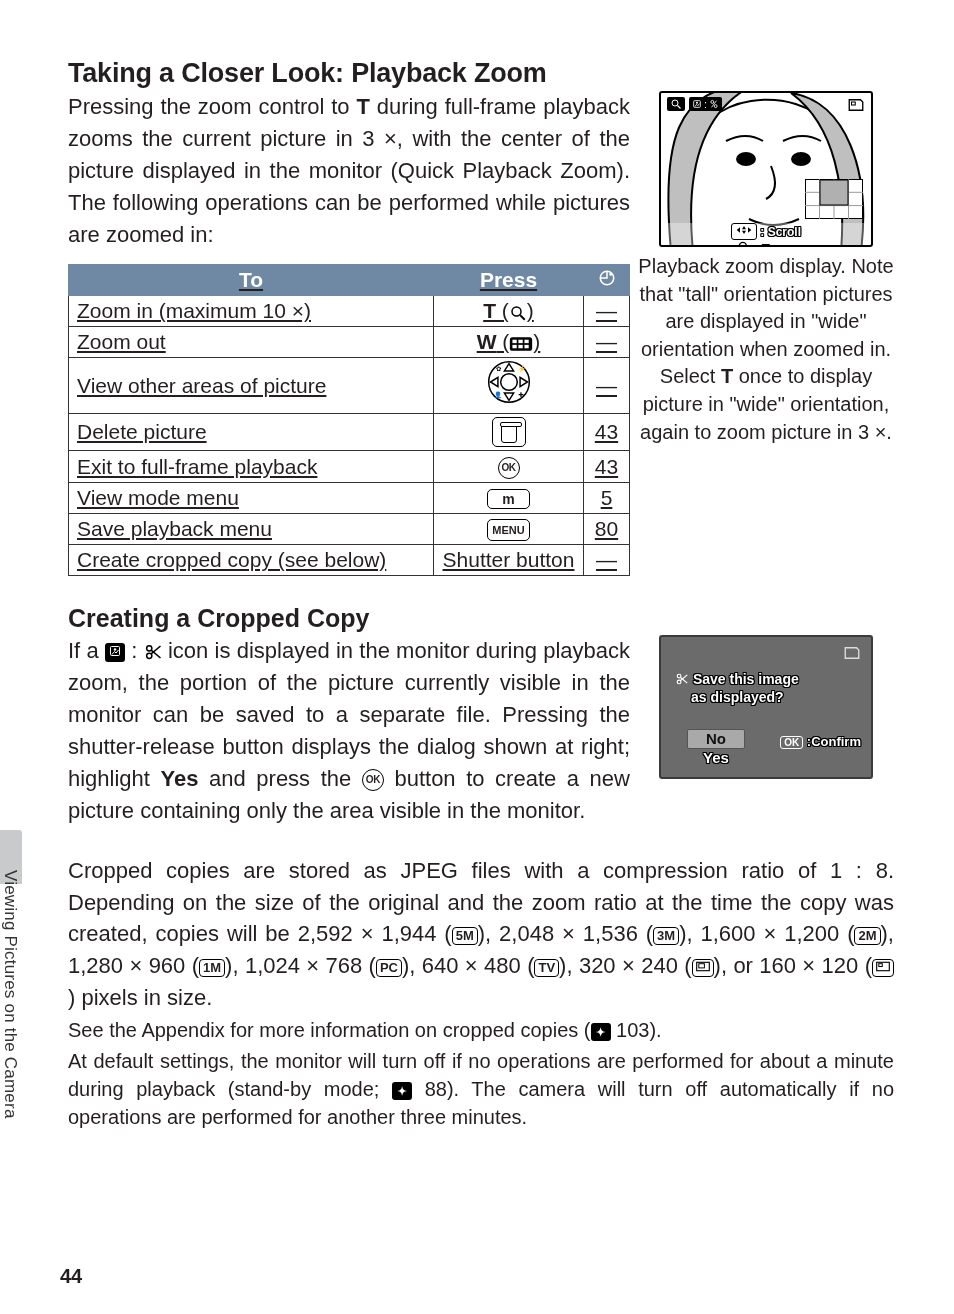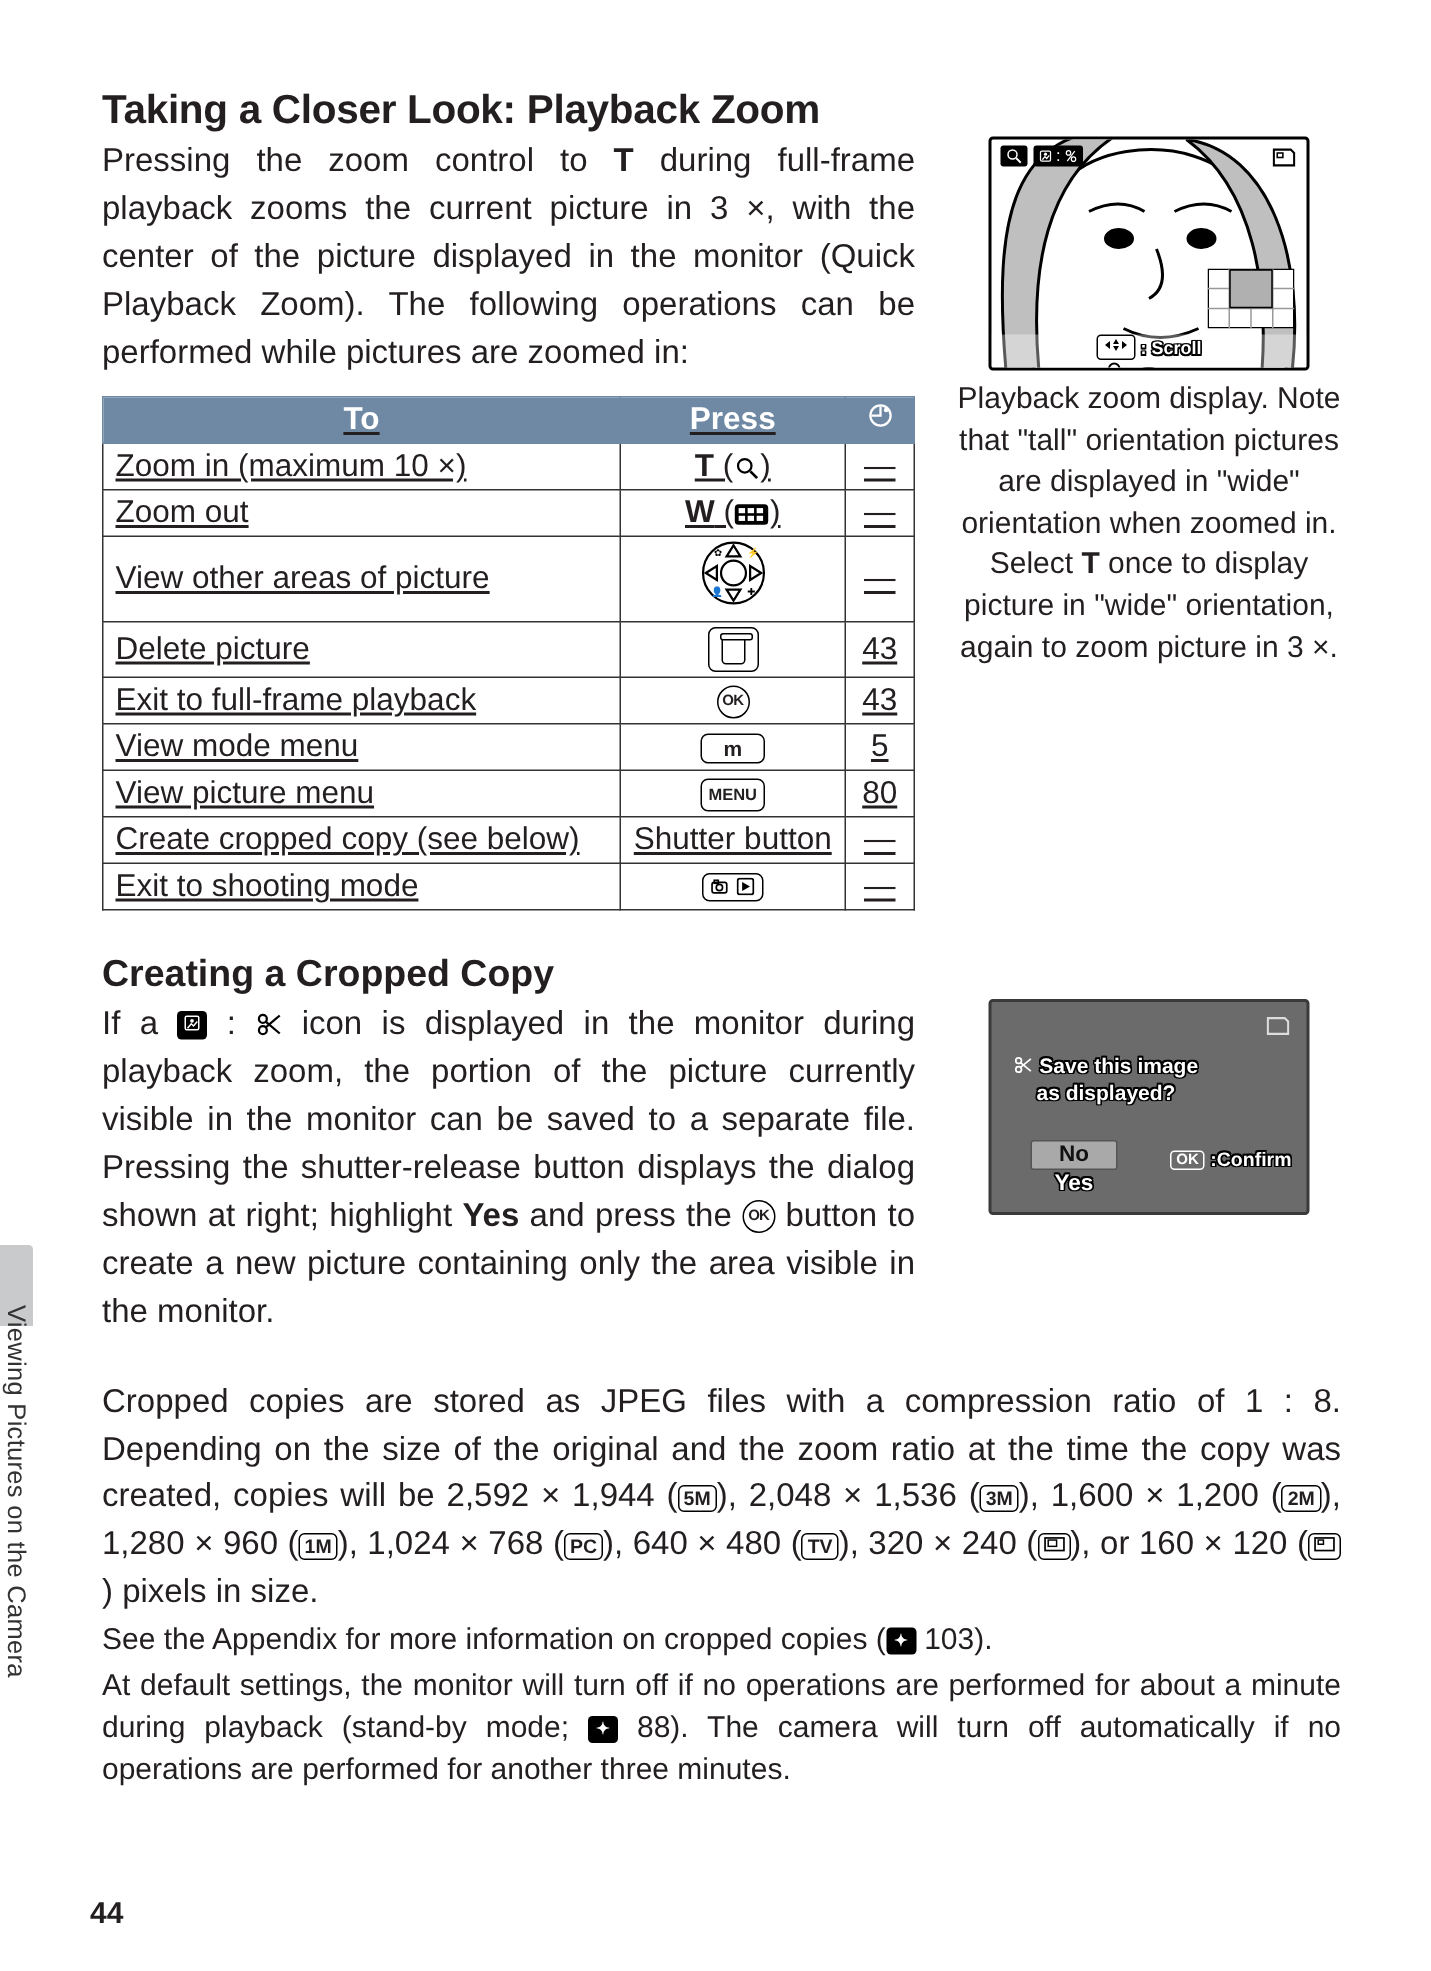--- a/index.html
+++ b/index.html
@@ -10,7 +10,7 @@
   .side-tab .label { position: absolute; left: 20px; top: 0; width: 260px; transform: rotate(90deg); transform-origin: left top; font-size: 17px; color: #333; letter-spacing: 0.2px; }
   h2.section { font-size: 27px; font-weight: 700; letter-spacing: -0.2px; margin-bottom: 2px; }
   h2.subsection { font-size: 25px; font-weight: 700; margin-top: 28px; margin-bottom: 2px; }
-  .two-col { display: flex; gap: 28px; }
+  .two-col { display: flex; gap: 8px; }
   .col-left { flex: 1 1 auto; }
   .col-right { flex: 0 0 256px; }
   p.body { font-size: 22px; line-height: 1.45; text-align: justify; }

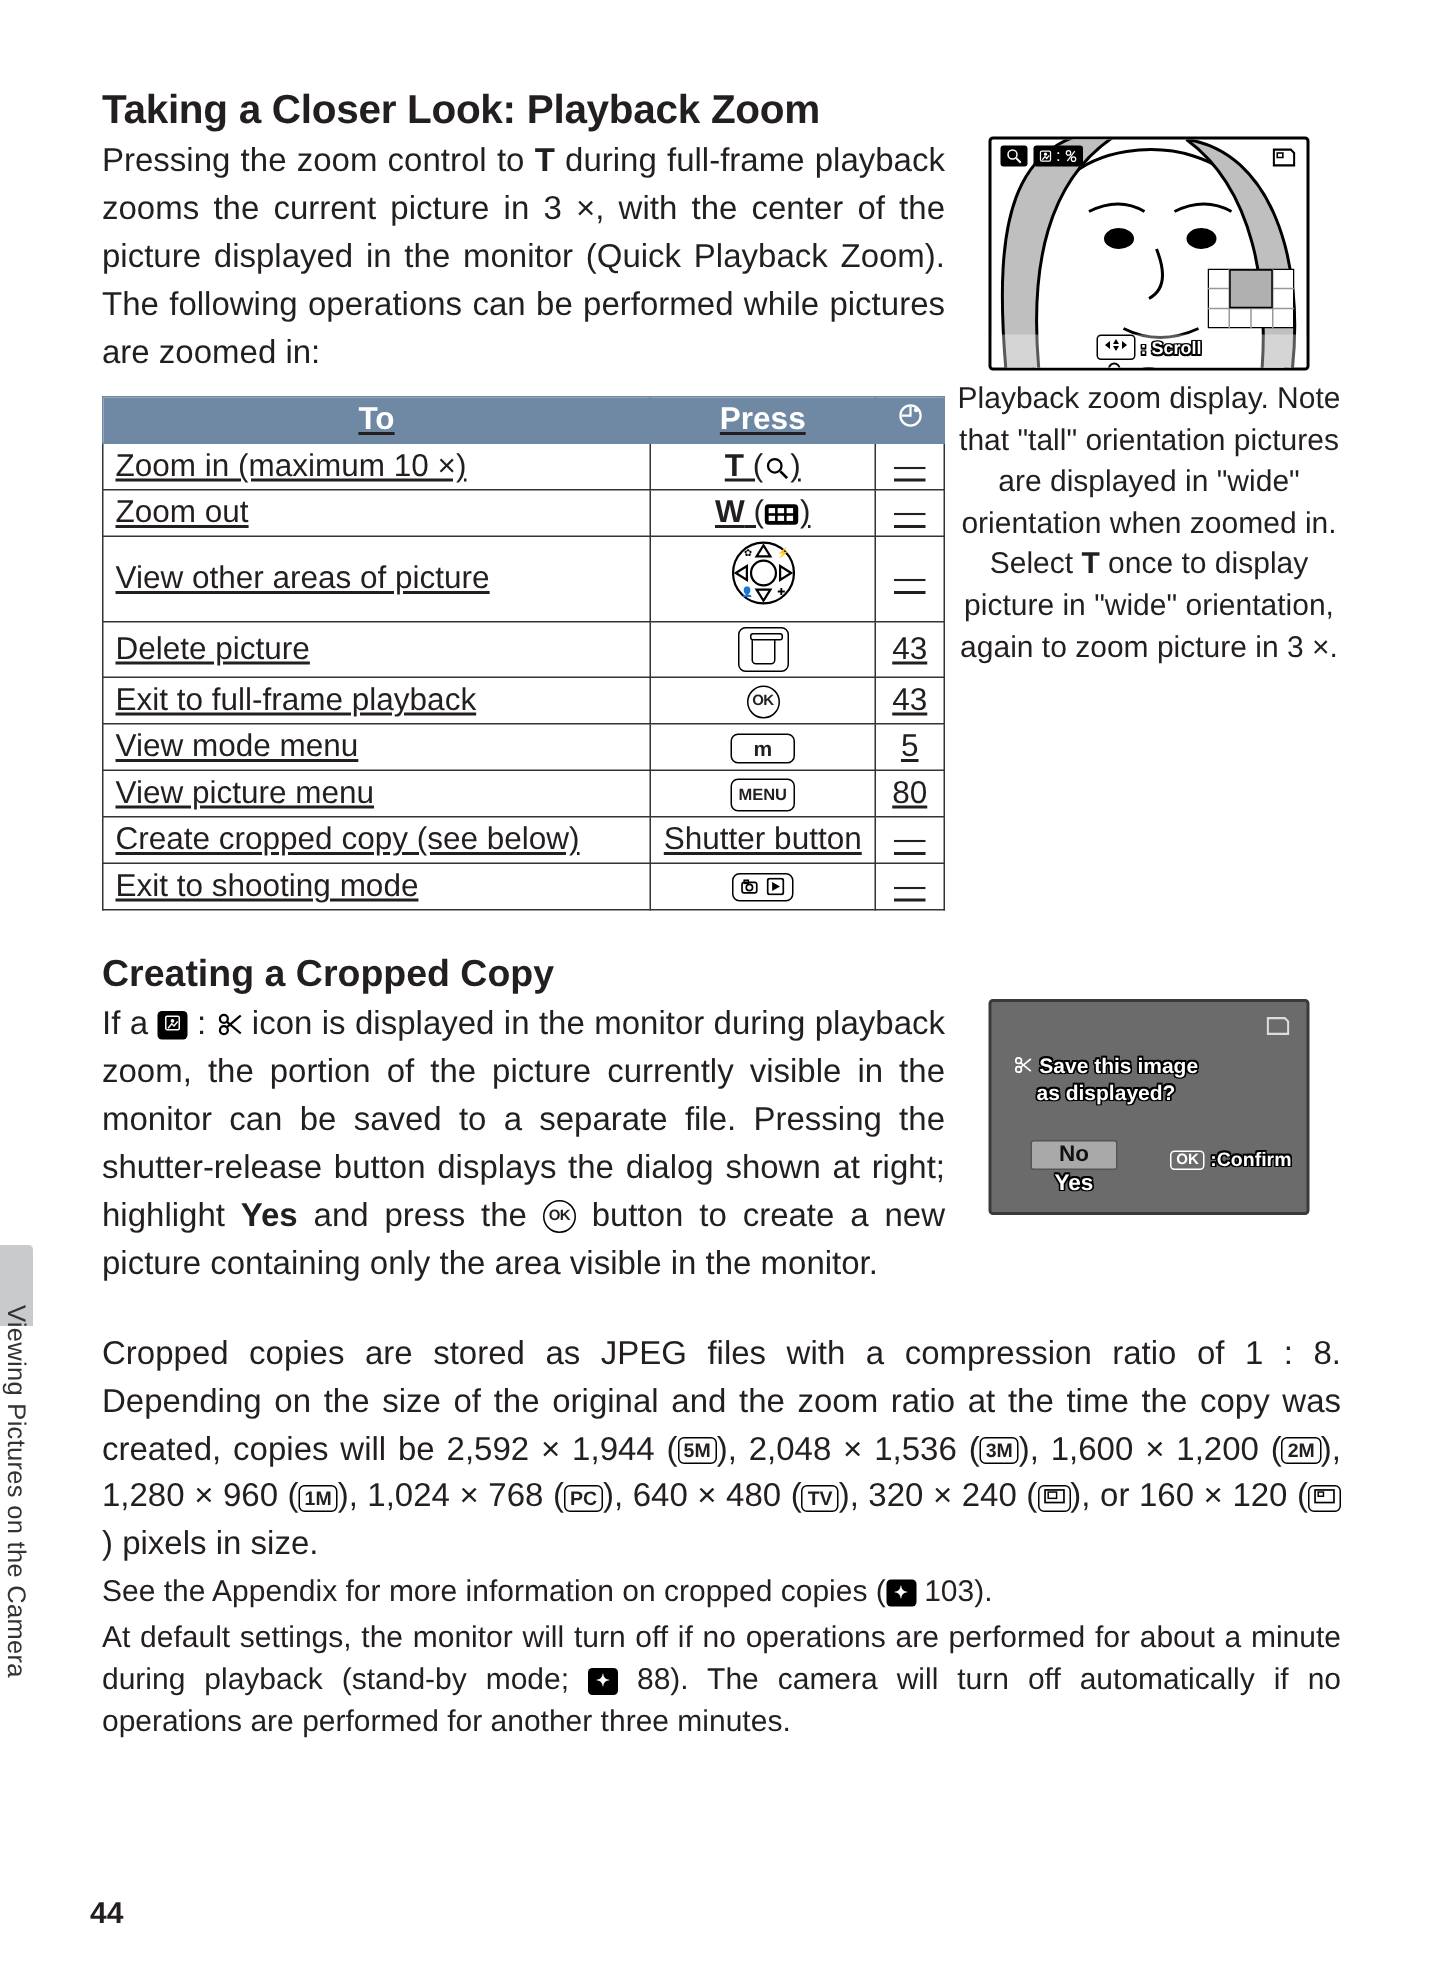--- a/index.html
+++ b/index.html
@@ -146,7 +146,7 @@
               <td class="c">5</td>
             </tr>
             <tr>
-              <td>View picture menu</td>
+              <td>Save playback menu</td>
               <td class="c"><span class="icon-box" style="font-size:11px;padding:1px 4px;">MENU</span></td>
               <td class="c">80</td>
             </tr>

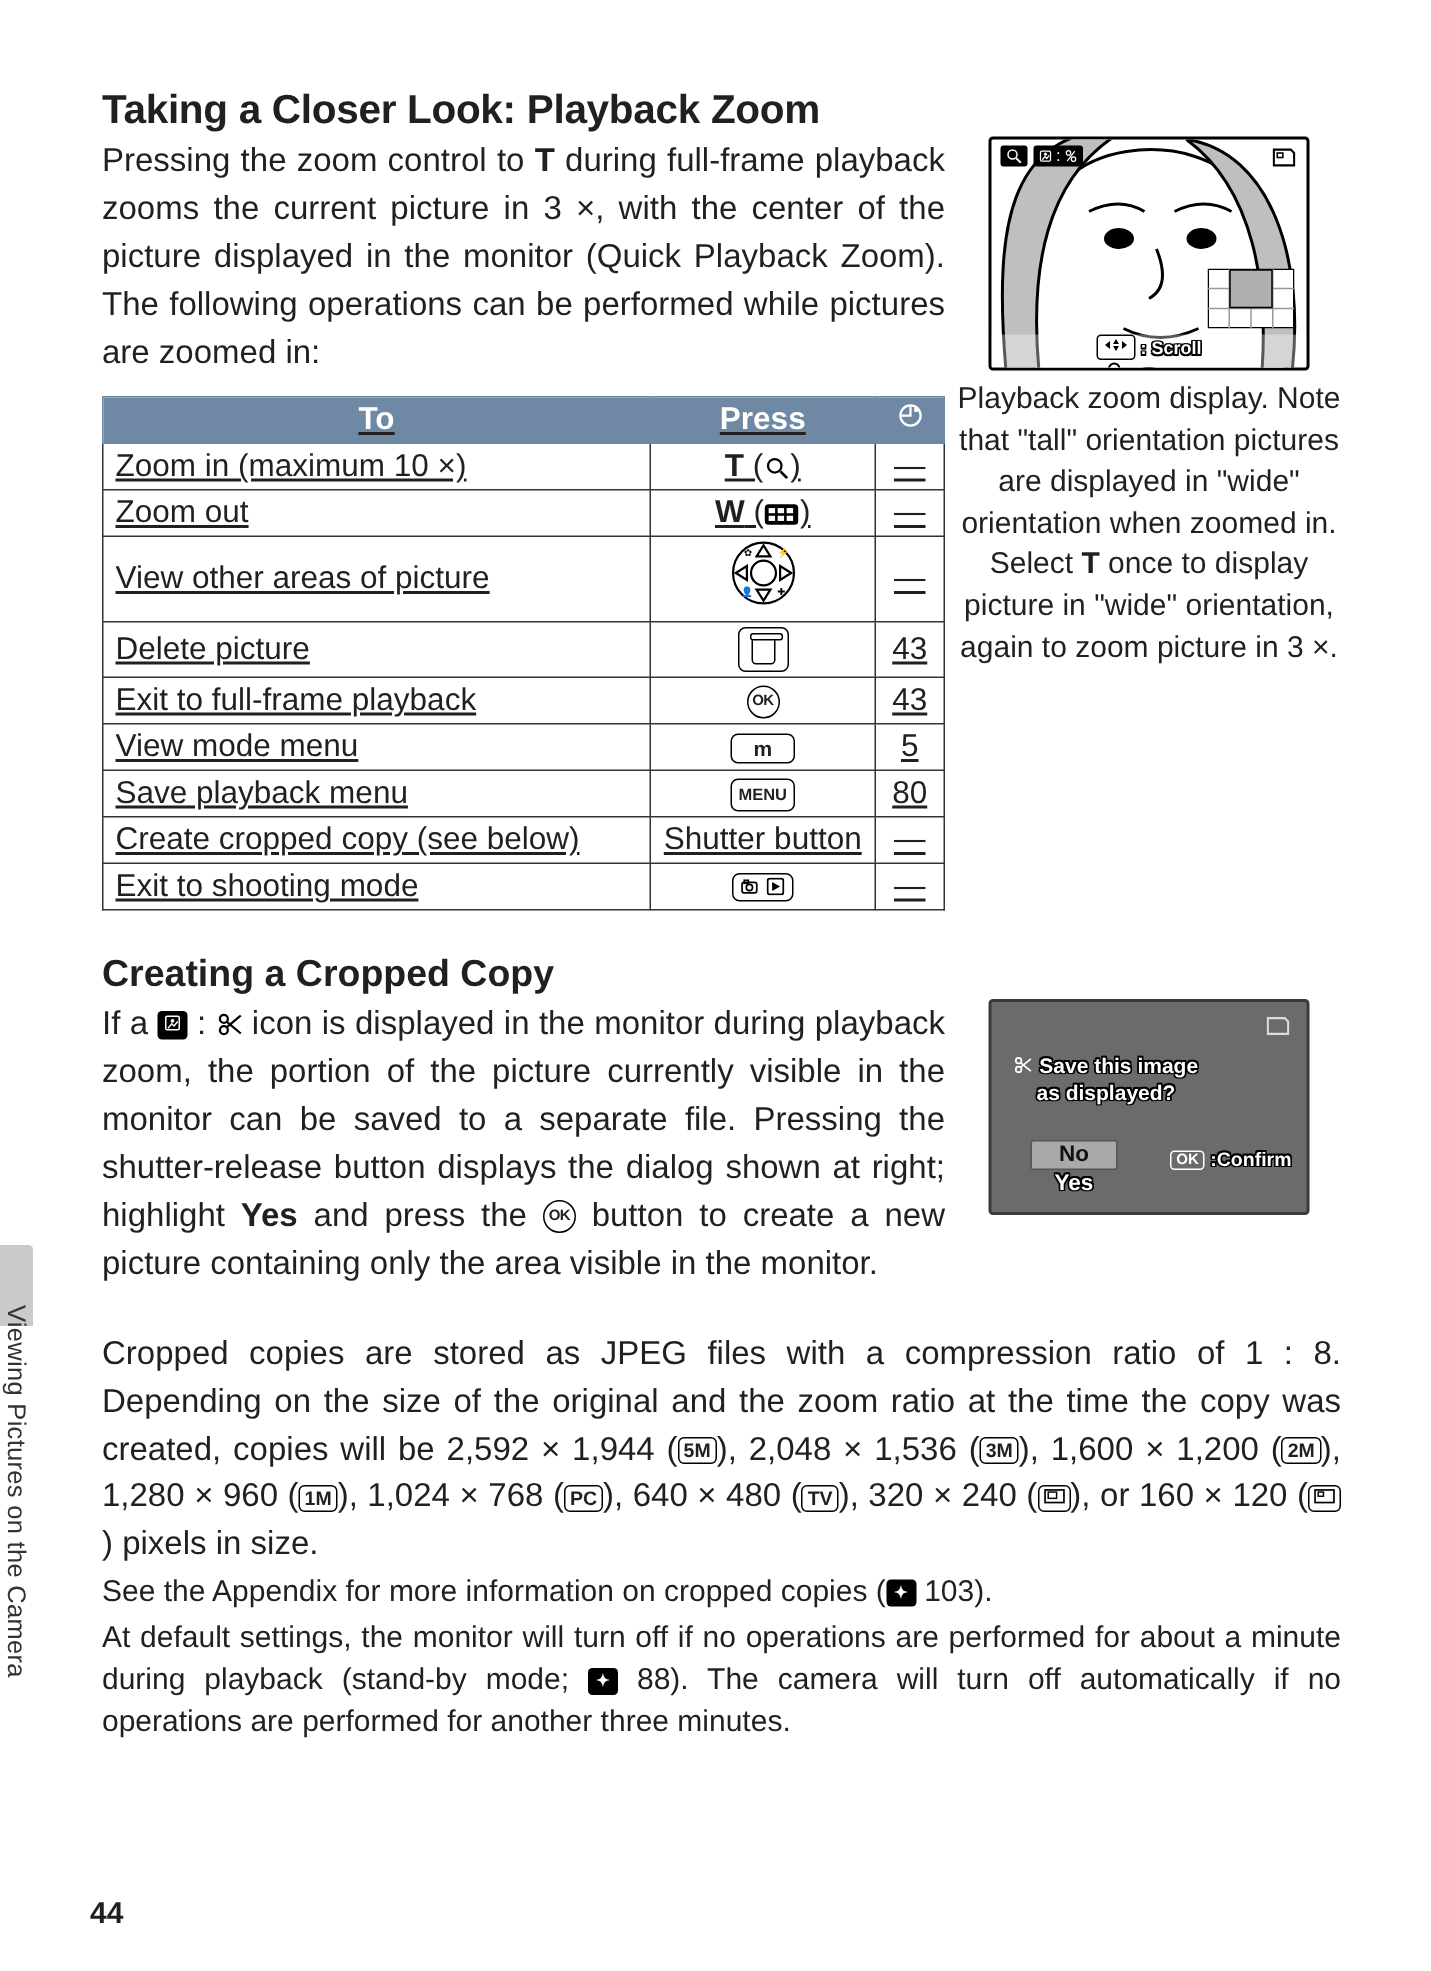--- a/index.html
+++ b/index.html
@@ -155,18 +155,6 @@
               <td class="c"><span>Shutter button</span></td>
               <td class="c">—</td>
             </tr>
-            <tr>
-              <td>Exit to shooting mode</td>
-              <td class="c"><span class="cam-play"><svg width="14" height="12" viewBox="0 0 20 14" style="vertical-align:-1px">
-                    <rect x="1" y="3" width="14" height="10" rx="2" stroke="#000" fill="none" stroke-width="1.6"></rect>
-                    <circle cx="8" cy="8" r="3" stroke="#000" fill="none" stroke-width="1.6"></circle>
-                    <rect x="3" y="1" width="4" height="3" stroke="#000" fill="none" stroke-width="1.4"></rect>
-                  </svg> <svg width="12" height="12" viewBox="0 0 16 16" style="vertical-align:-1px">
-                    <rect x="1" y="1" width="14" height="14" rx="2" stroke="#000" fill="none" stroke-width="1.6"></rect>
-                    <polygon points="5,4 5,12 12,8" fill="#000"></polygon>
-                  </svg></span></td>
-              <td class="c">—</td>
-            </tr>
           </tbody>
       </table>
     </div>

